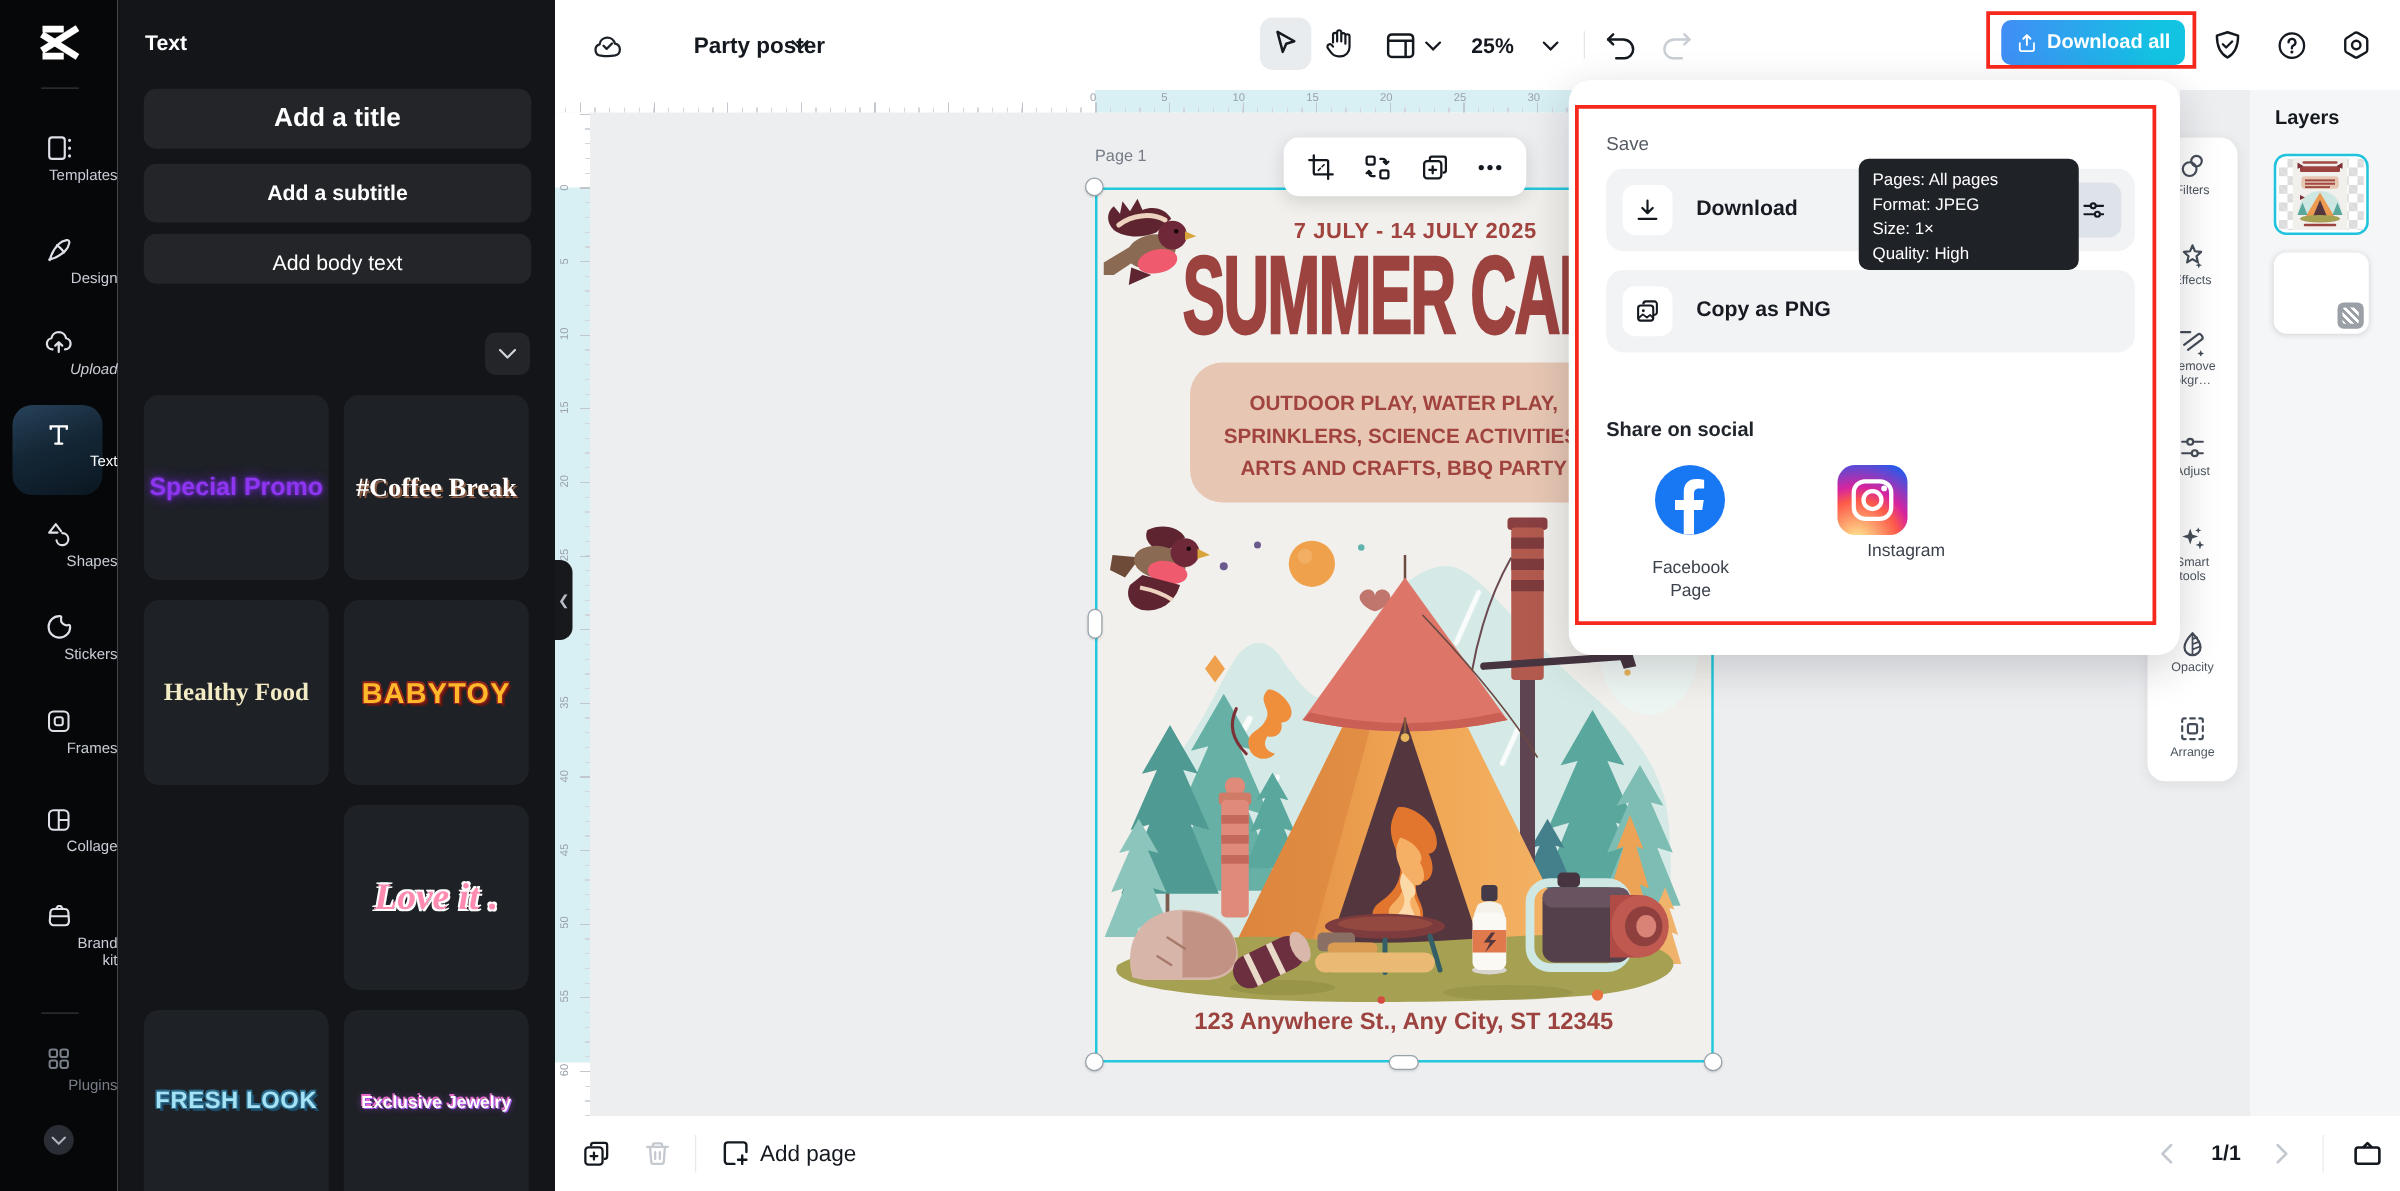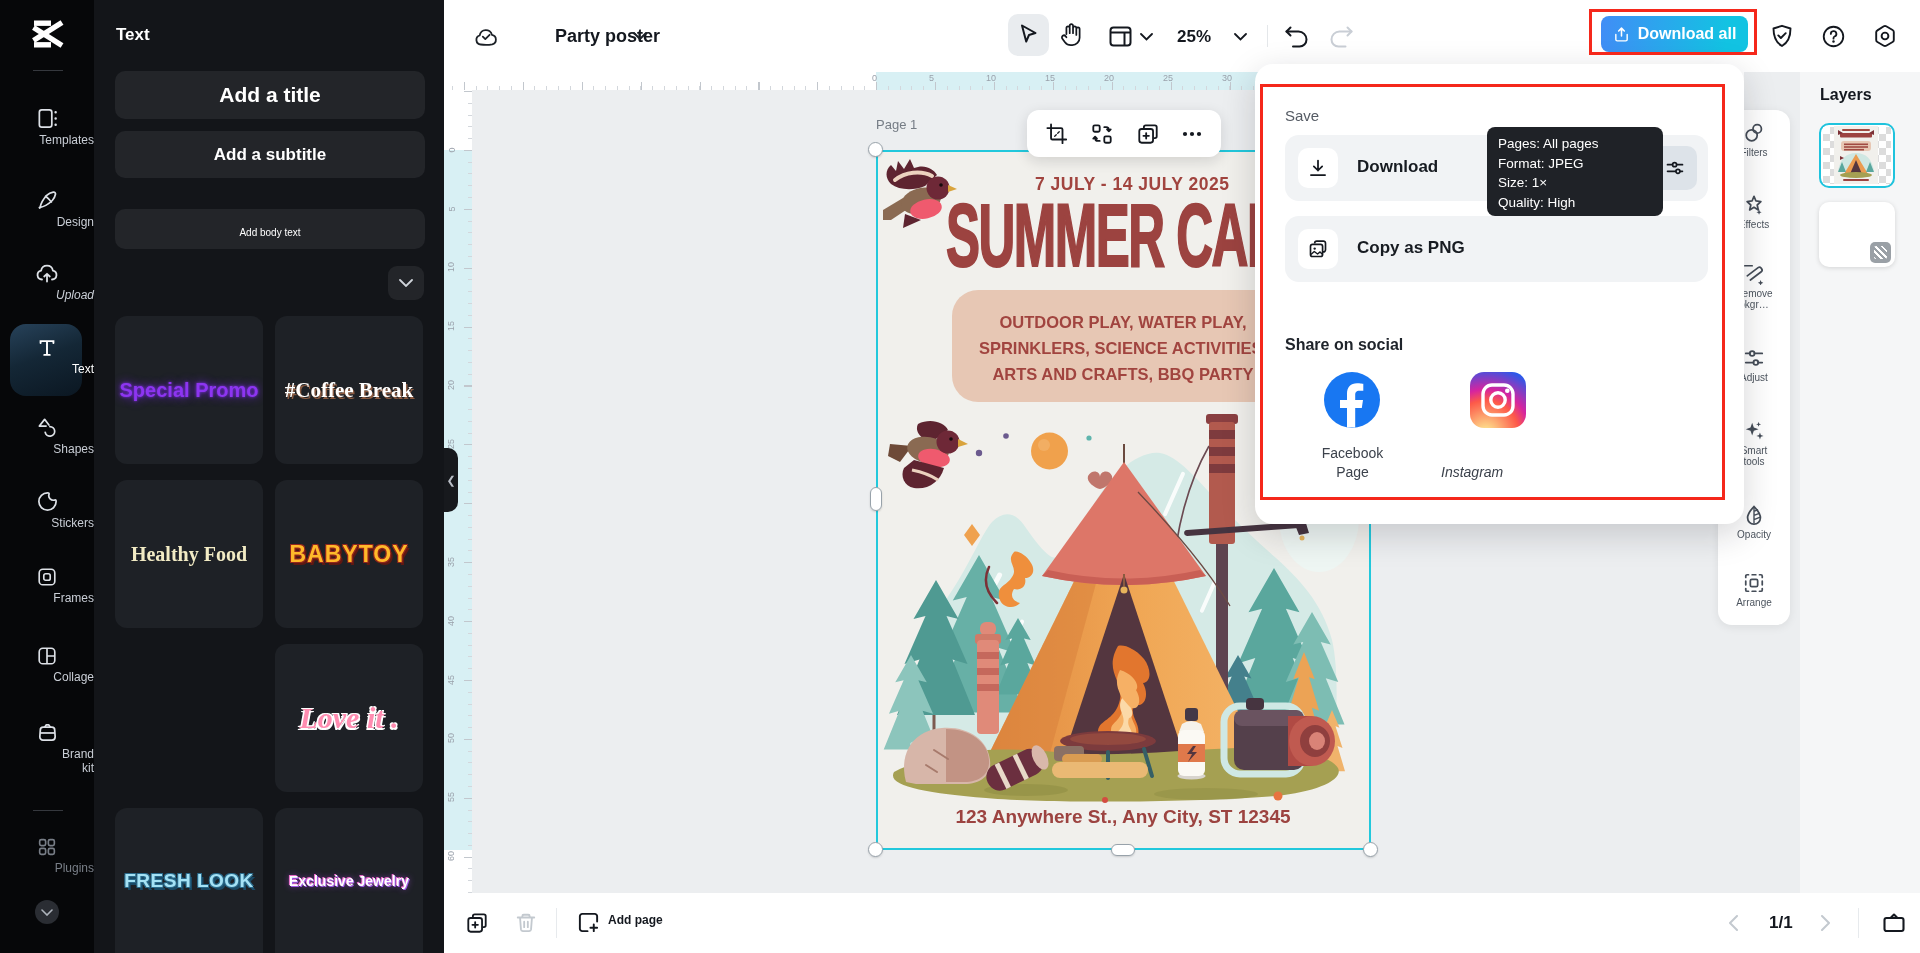--- a/index.html
+++ b/index.html
@@ -165,7 +165,7 @@
   <h2>Text</h2>
   <div class="pbtn" style="top:71px;height:48px;font-size:21px;font-weight:700;line-height:48px;">Add a title</div>
   <div class="pbtn" style="top:131px;height:47px;font-size:17px;font-weight:600;line-height:47px;">Add a subtitle</div>
-  <div class="pbtn" style="top:209px;height:40px;font-size:10px;font-weight:400;line-height:47px;">Add body text</div>
+  <div class="pbtn" style="top:187px;height:40px;font-size:17px;font-weight:400;line-height:47px;">Add body text</div>
   <div class="chevbtn"><svg width="14" height="8" viewBox="0 0 14 8" style="margin:13px 0 0 11px;">
           <path d="M1 1l6 6 6-6" stroke="#cfd4da" stroke-width="1.8" fill="none" stroke-linecap="round"></path>
         </svg></div>

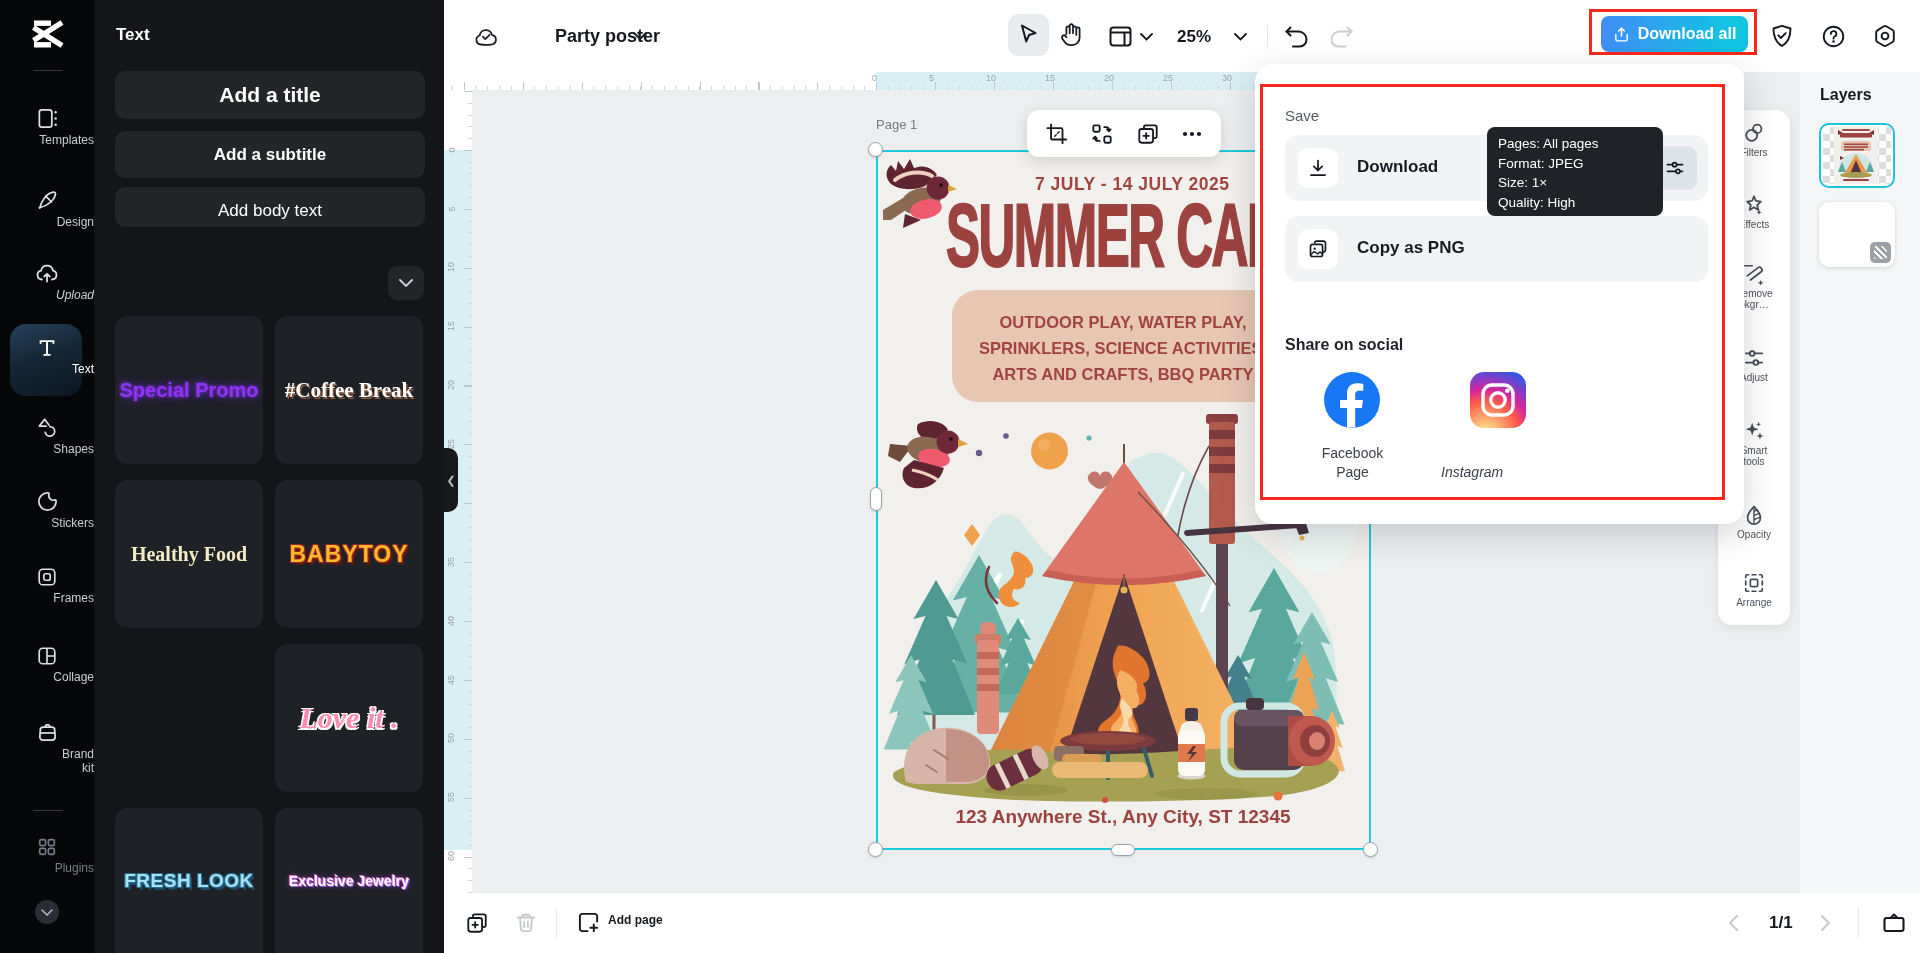--- a/index.html
+++ b/index.html
@@ -626,7 +626,7 @@
           <circle cx="37.3" cy="18.7" r="2.3" fill="#fff" stroke="none"></circle>
         </svg>
   </div>
-  <div style="position:absolute;left:186px;top:400px;width:115px;text-align:left;font-size:14px;color:#3c424c;font-style:italic;">Instagram</div>
+  <div style="position:absolute;left:186px;top:368px;width:115px;text-align:right;font-size:14px;color:#3c424c;">Instagram</div>
 </div>
 <div id="redrect1"></div>
 <div id="dlall">

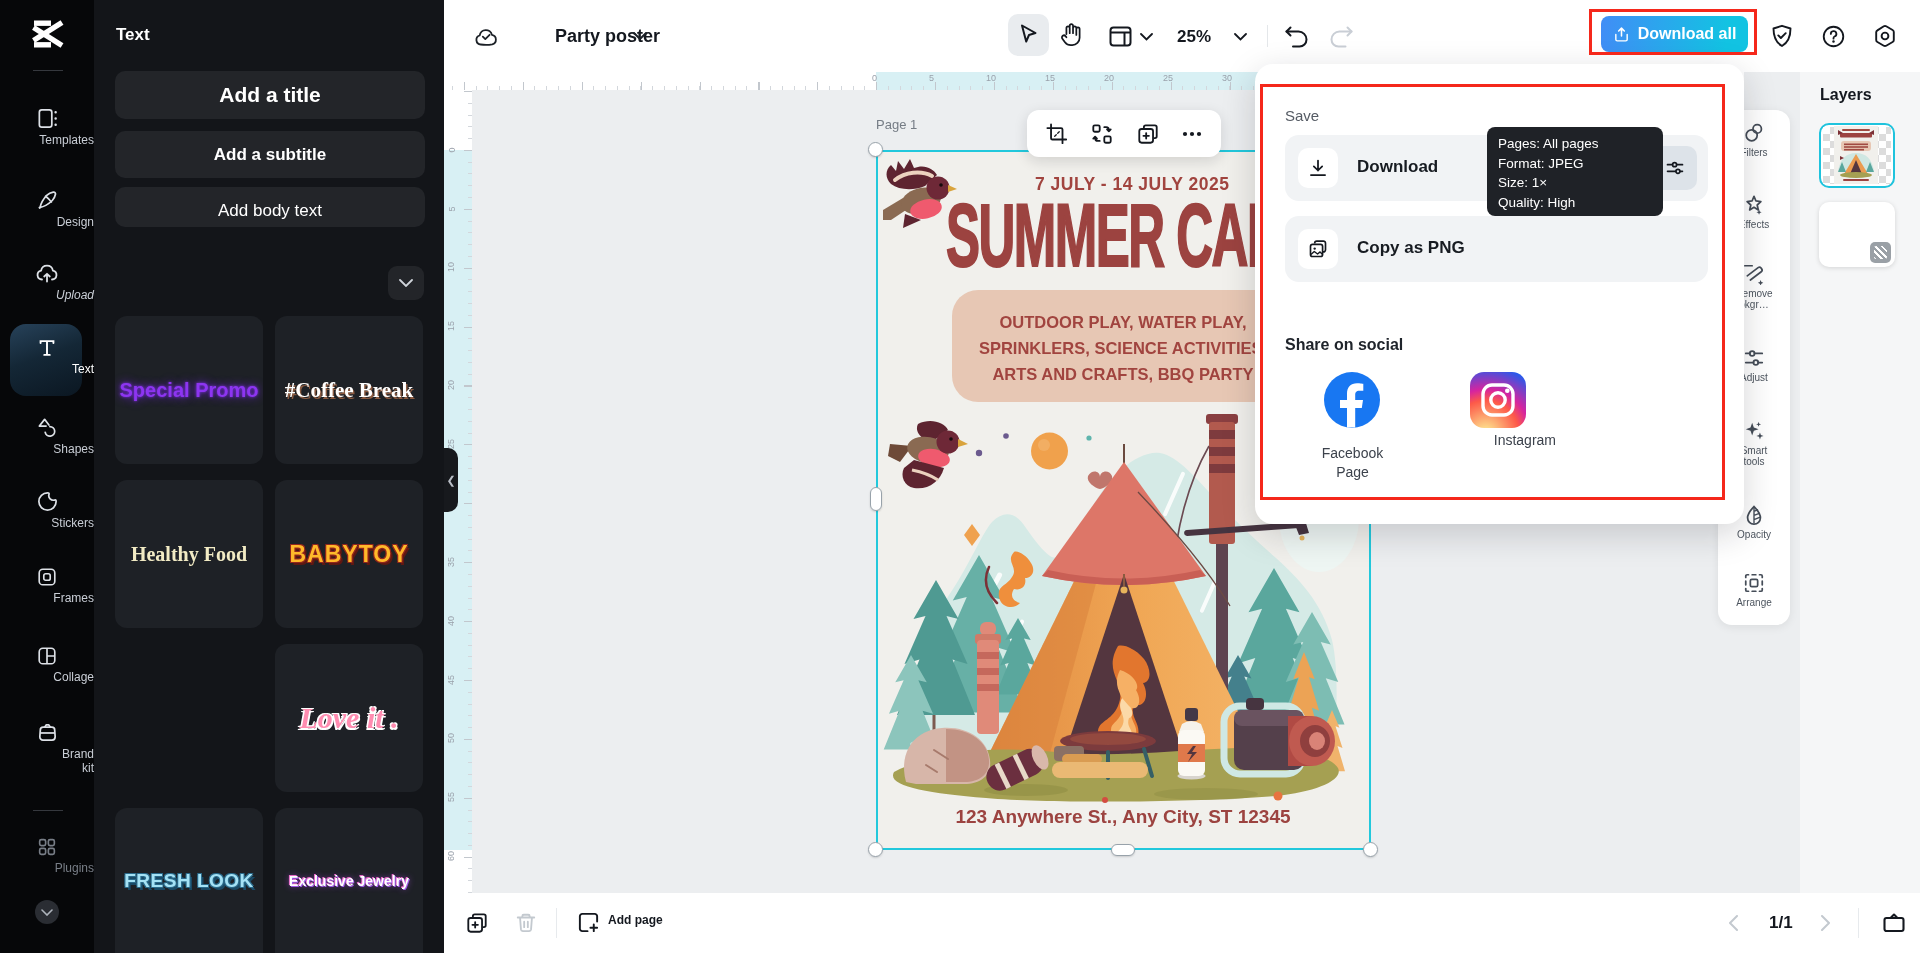--- a/index.html
+++ b/index.html
@@ -263,7 +263,7 @@
         <path d="M21 11V5.5A2.5 2.5 0 0 0 18.5 3h-13A2.5 2.5 0 0 0 3 5.5v13A2.5 2.5 0 0 0 5.5 21H11"></path>
         <path d="M17.5 14v7M14 17.5h7"></path>
       </svg>
-  <span style="position:absolute;left:164px;top:20px;font-size:12px;font-weight:700;color:#14181f;">Add page</span>
+  <span style="position:absolute;left:164px;top:20px;font-size:18px;font-weight:400;color:#14181f;">Add page</span>
 
   <svg width="10" height="16" viewBox="0 0 10 16" style="position:absolute;left:1284px;top:22px;">
         <path d="M9 1 2 8l7 7" stroke="#c3c9cf" stroke-width="2" fill="none" stroke-linecap="round" stroke-linejoin="round"></path>

